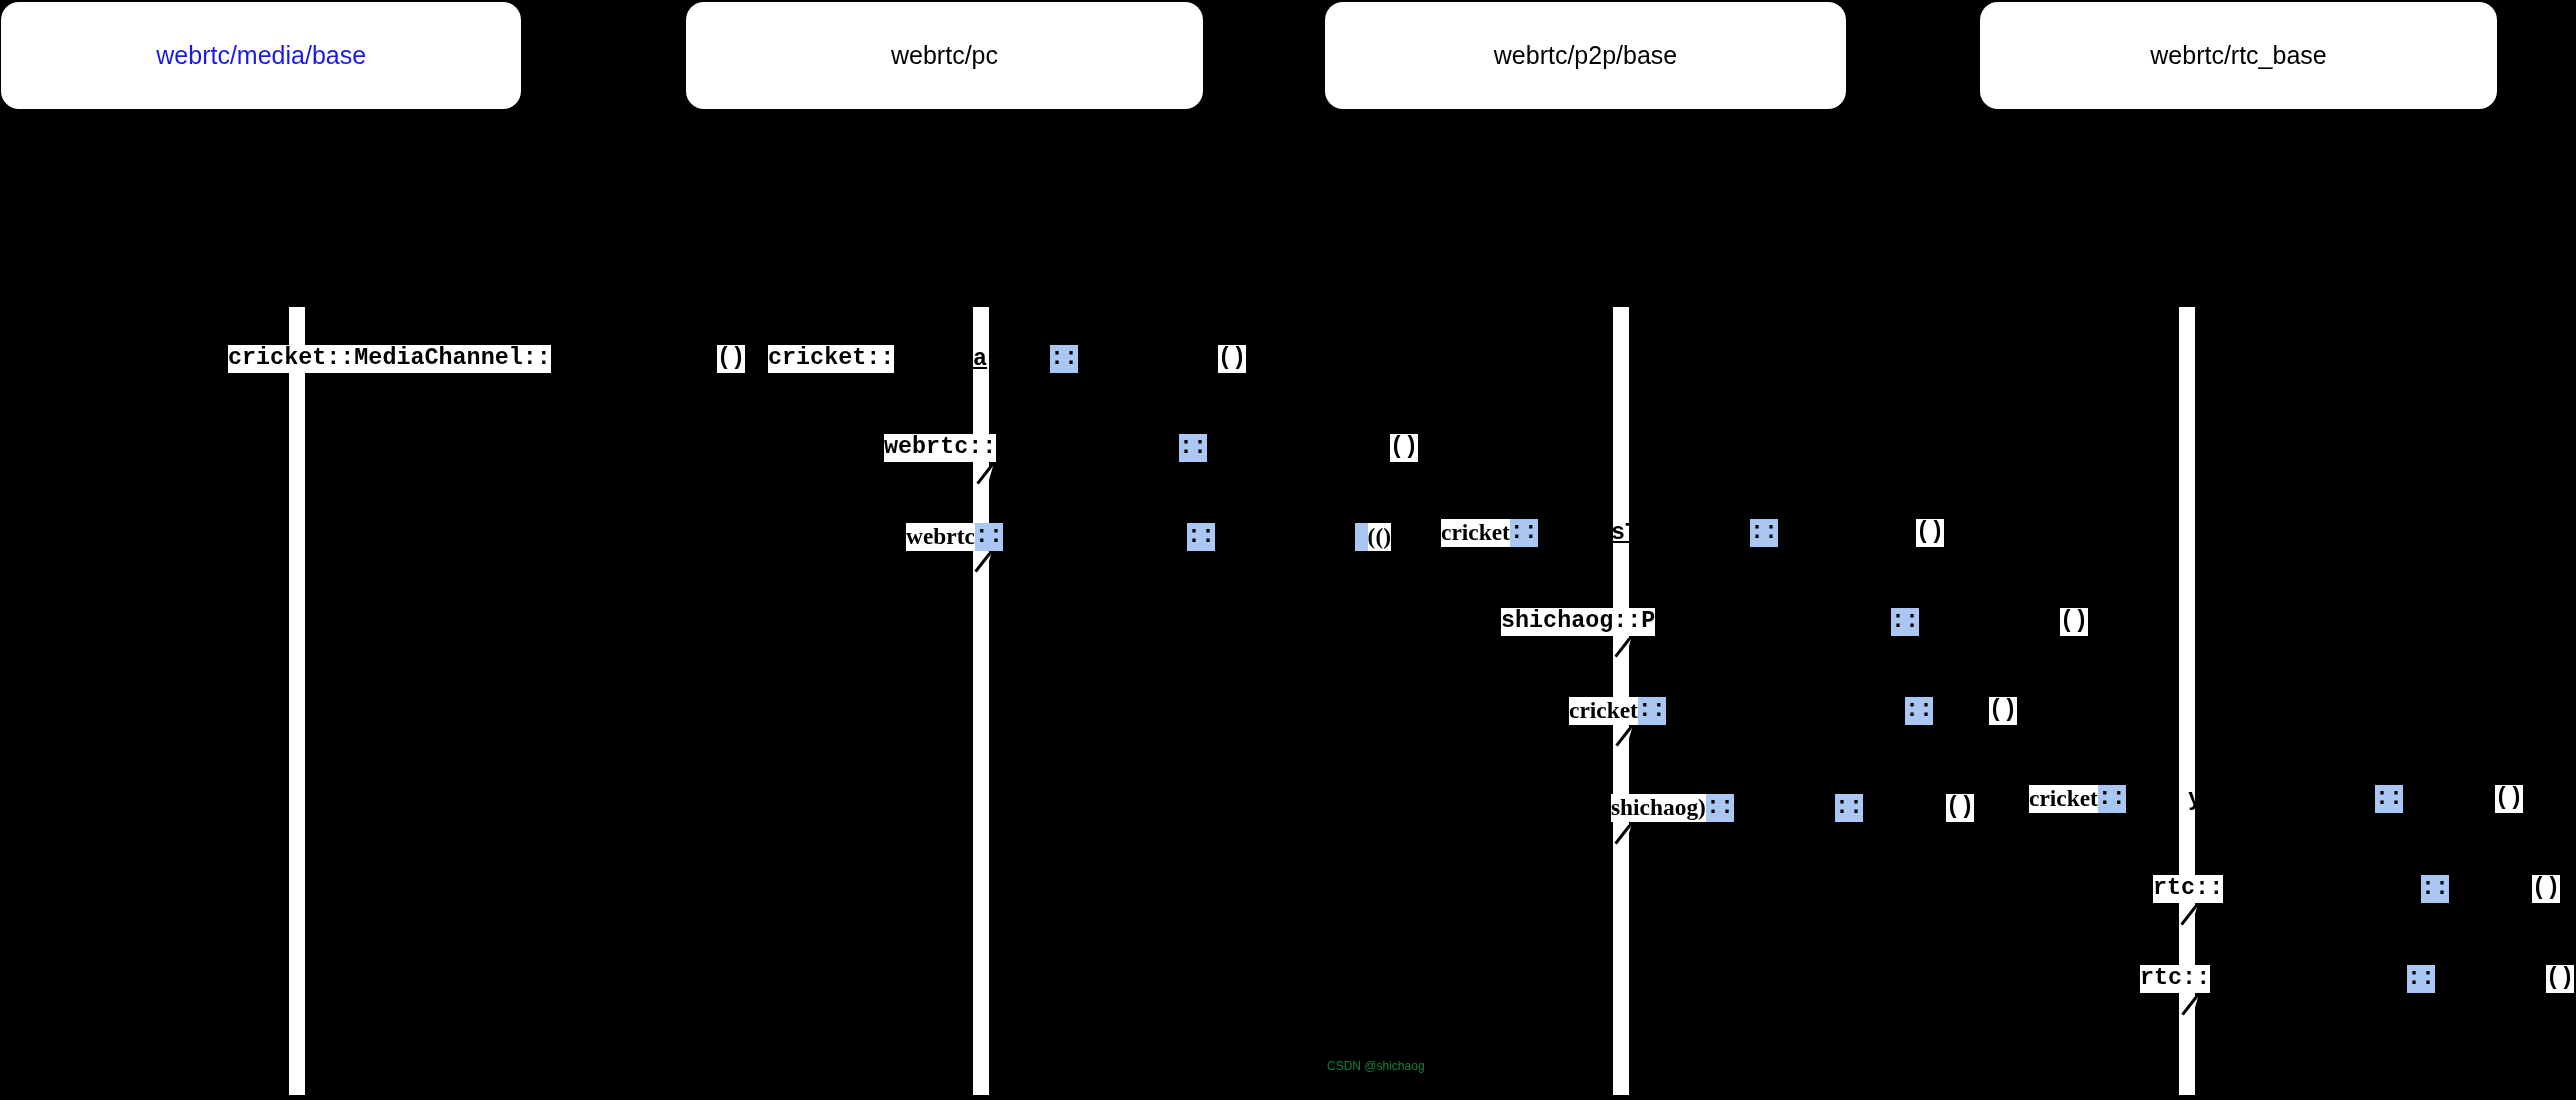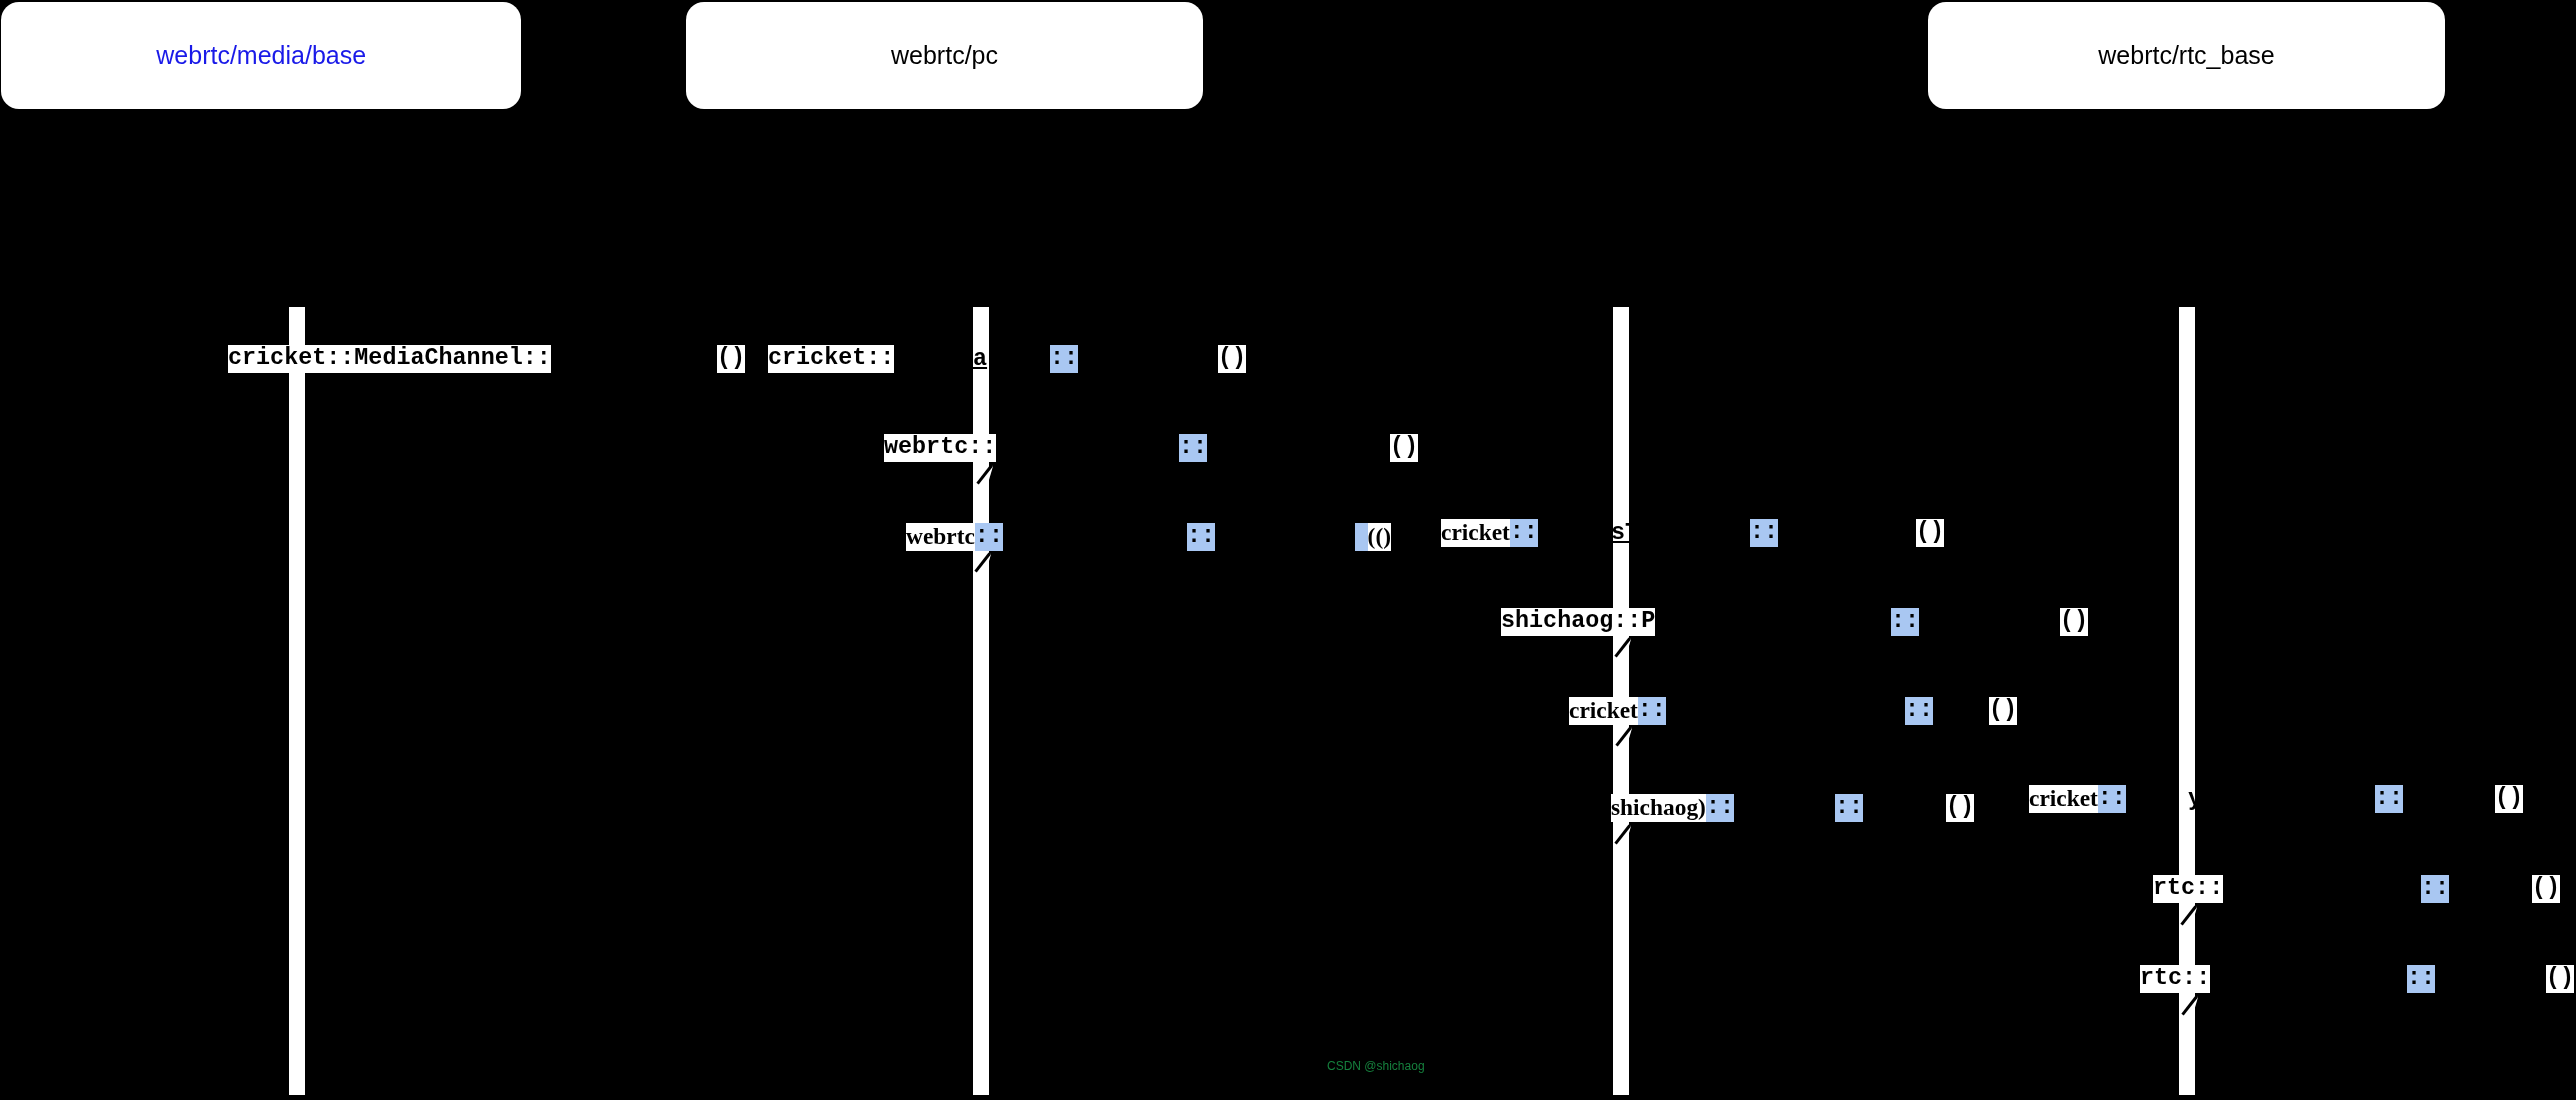--- a/index.html
+++ b/index.html
@@ -60,6 +60,7 @@
 
   <div class="actor link" style="left:1.2px;width:520px;">webrtc/media/base</div>
   <div class="actor" style="left:686px;width:517px;">webrtc/pc</div>
+  <div class="actor" style="left:1325px;width:521px;">webrtc/p2p/base</div>
   <div class="actor" style="left:1928px;width:517px;">webrtc/rtc_base</div>
 
   <div class="lifeline" style="left:289px;"></div>

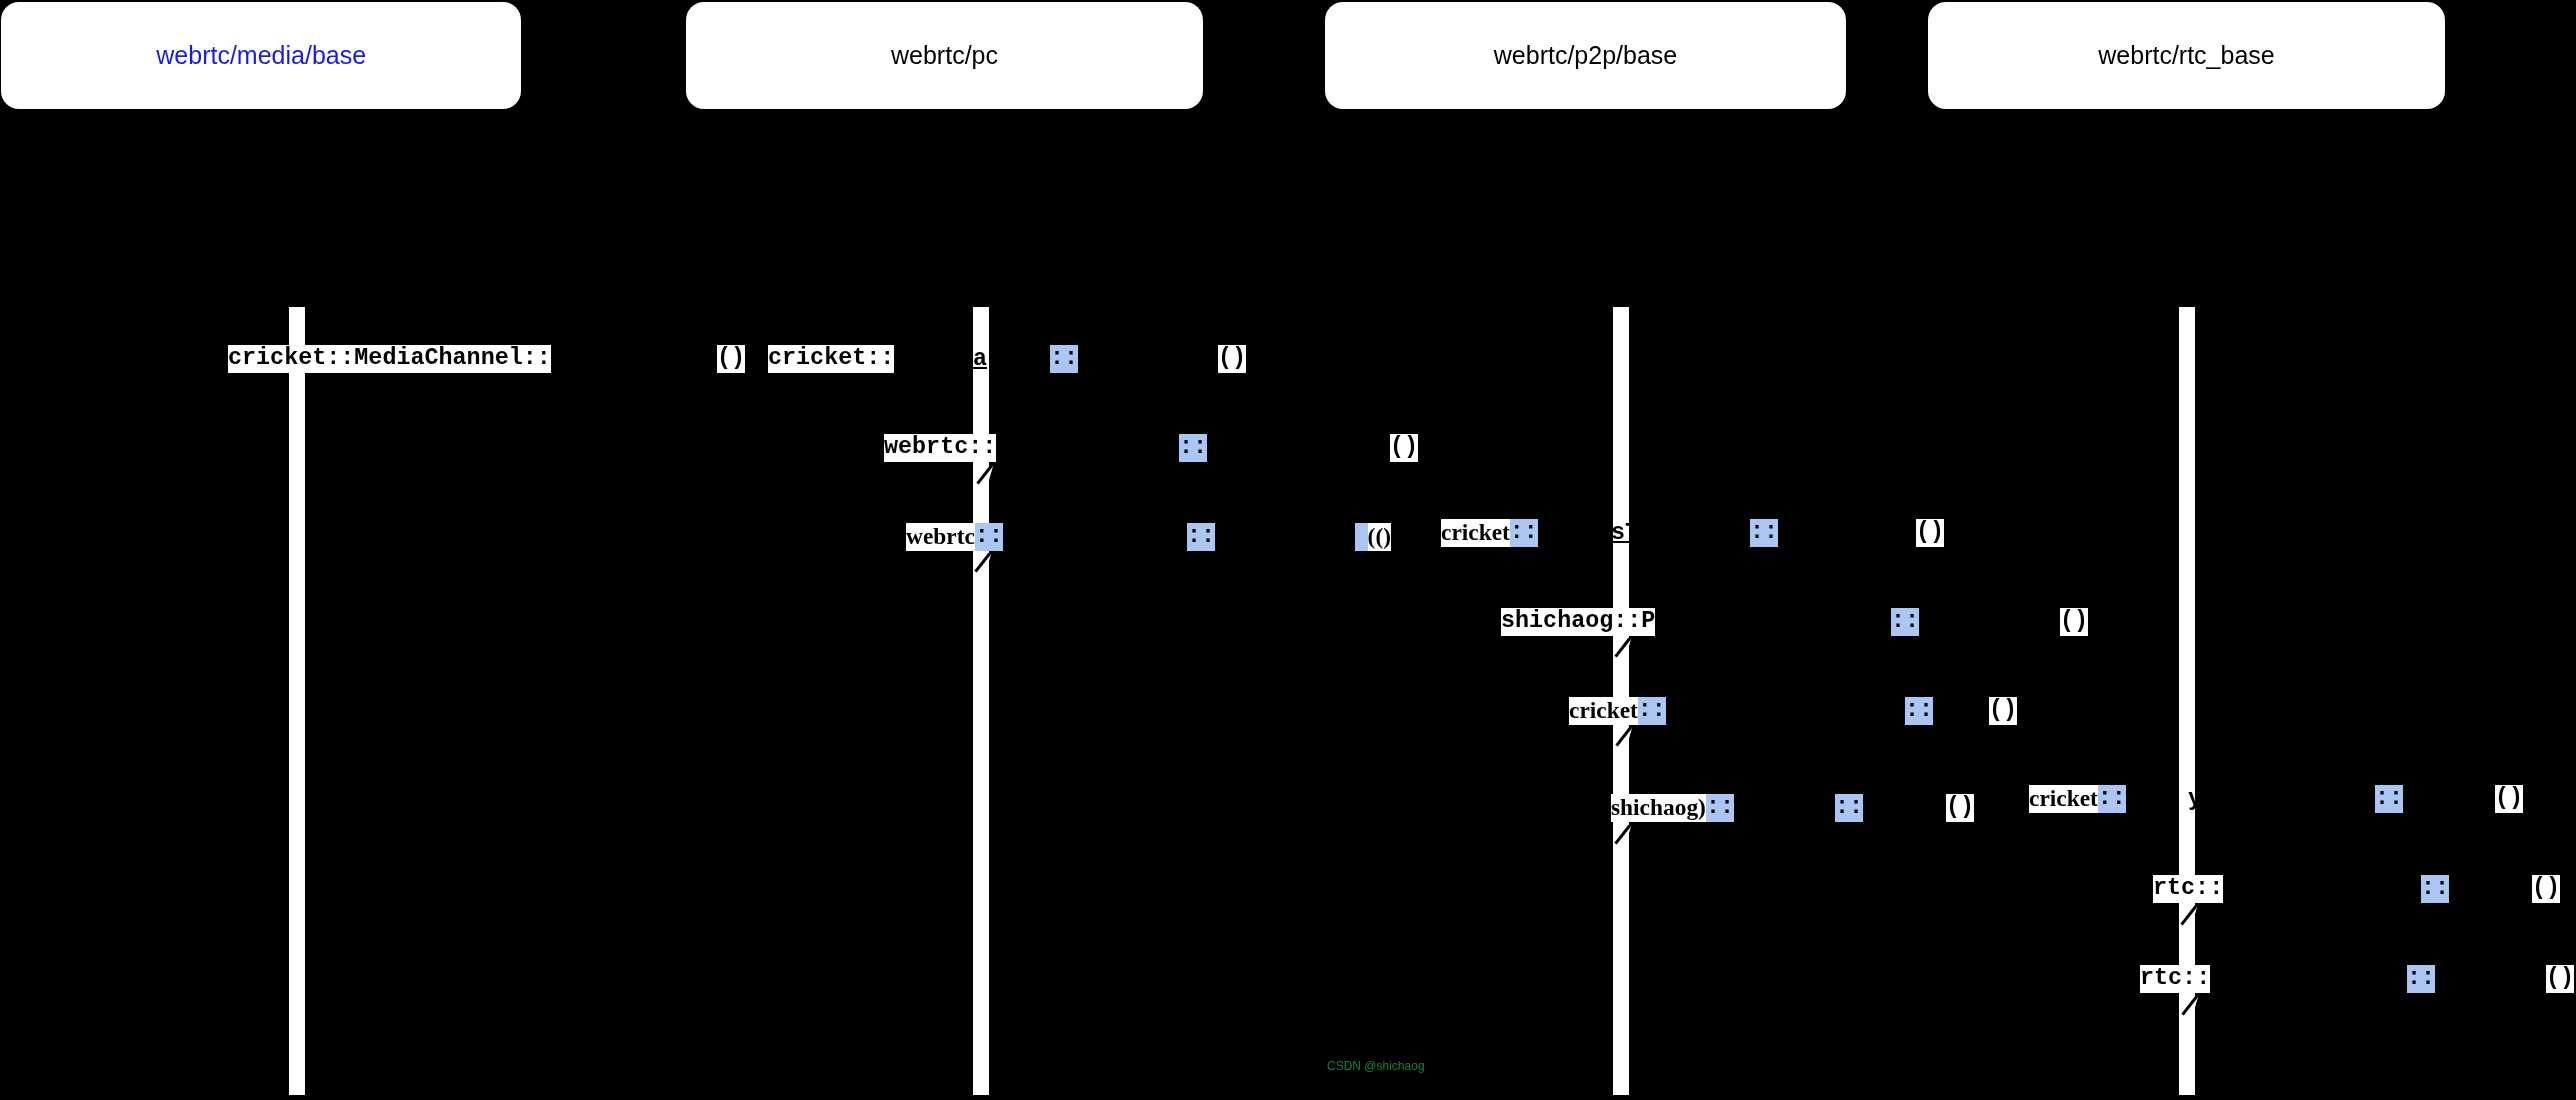--- a/index.html
+++ b/index.html
@@ -61,7 +61,7 @@
   <div class="actor link" style="left:1.2px;width:520px;">webrtc/media/base</div>
   <div class="actor" style="left:686px;width:517px;">webrtc/pc</div>
   <div class="actor" style="left:1325px;width:521px;">webrtc/p2p/base</div>
-  <div class="actor" style="left:1928px;width:517px;">webrtc/rtc_base</div>
+  <div class="actor" style="left:1980px;width:517px;">webrtc/rtc_base</div>
 
   <div class="lifeline" style="left:289px;"></div>
   <div class="lifeline" style="left:973px;"></div>

